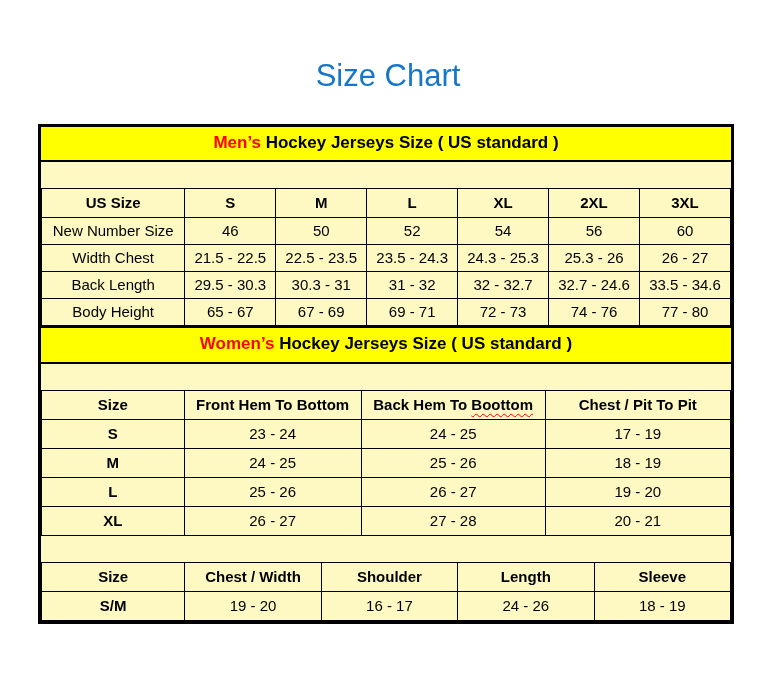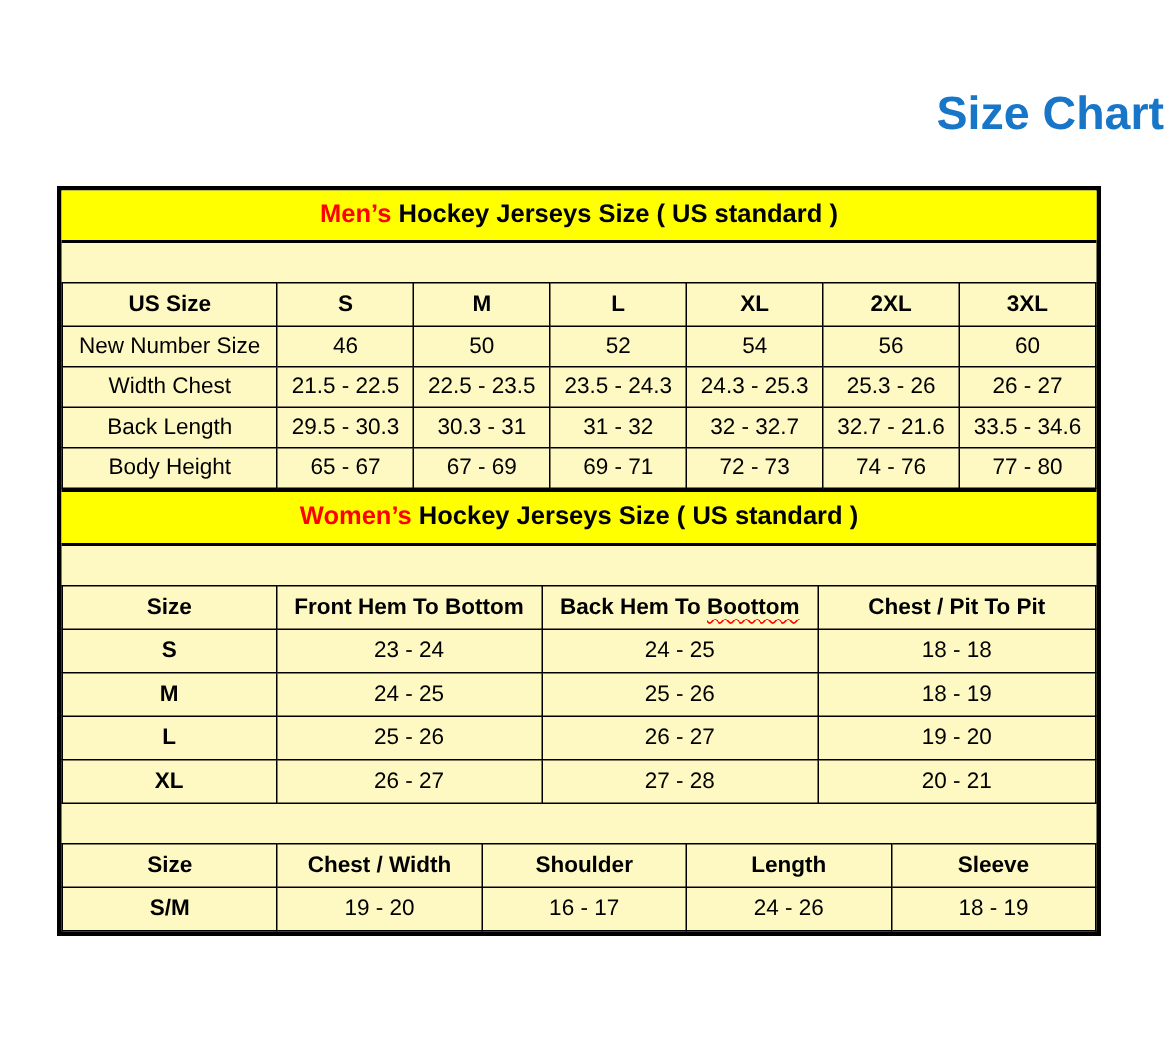--- a/index.html
+++ b/index.html
@@ -14,9 +14,9 @@
   }
   .title {
     margin: 58px 0 30px 0;
-    text-align: right;
+    text-align: center;
     font-size: 31px;
-    font-weight: bold;
+    font-weight: normal;
     letter-spacing: 0px;
     color: var(--title-blue, #1776c8);
   }

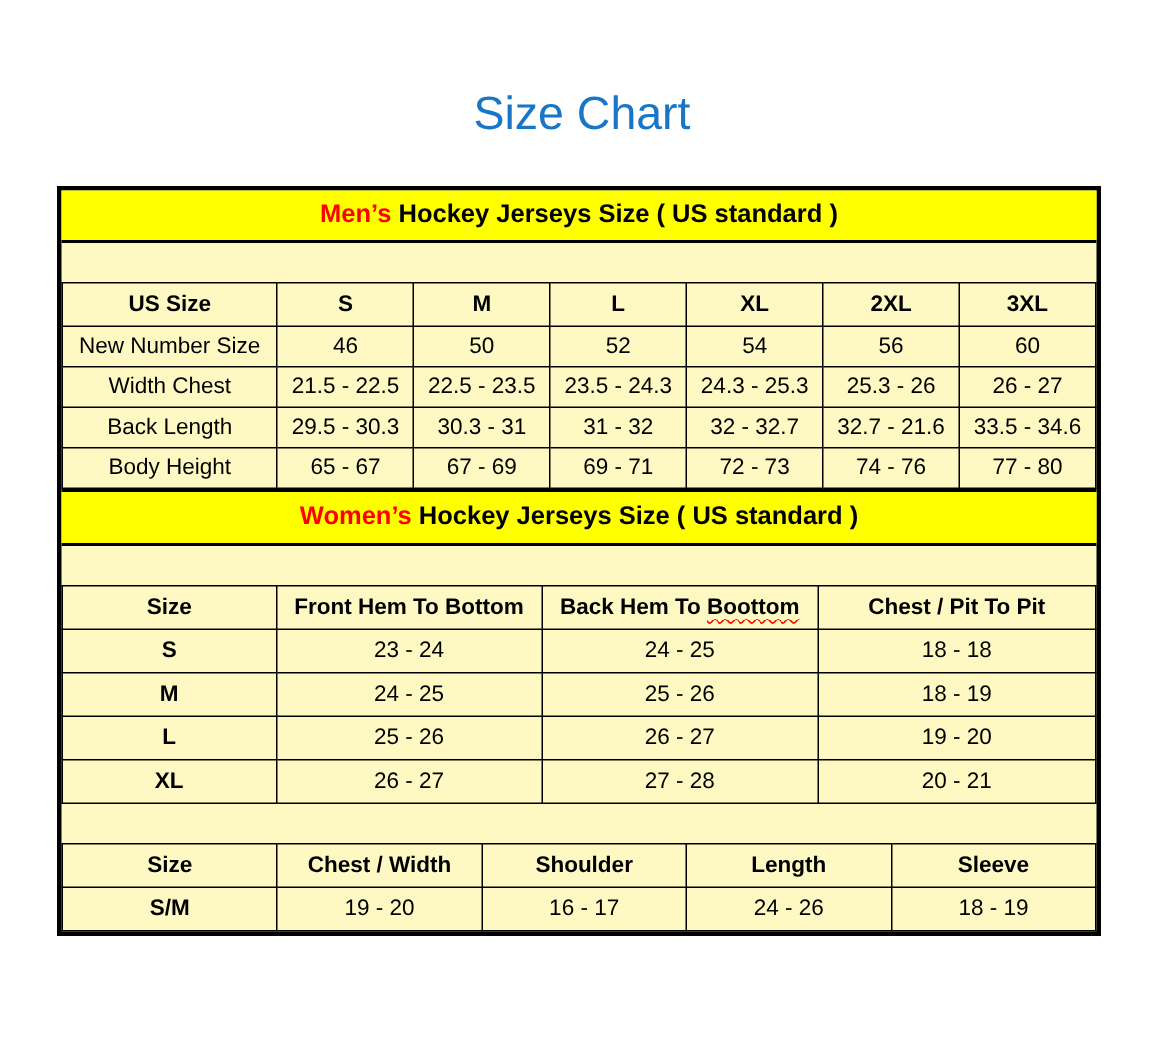--- a/index.html
+++ b/index.html
@@ -123,7 +123,7 @@
             <td>30.3 - 31</td>
             <td>31 - 32</td>
             <td>32 - 32.7</td>
-            <td>32.7 - 21.6</td>
+            <td>32.7 - 24.6</td>
             <td>33.5 - 34.6</td>
           </tr>
           <tr>

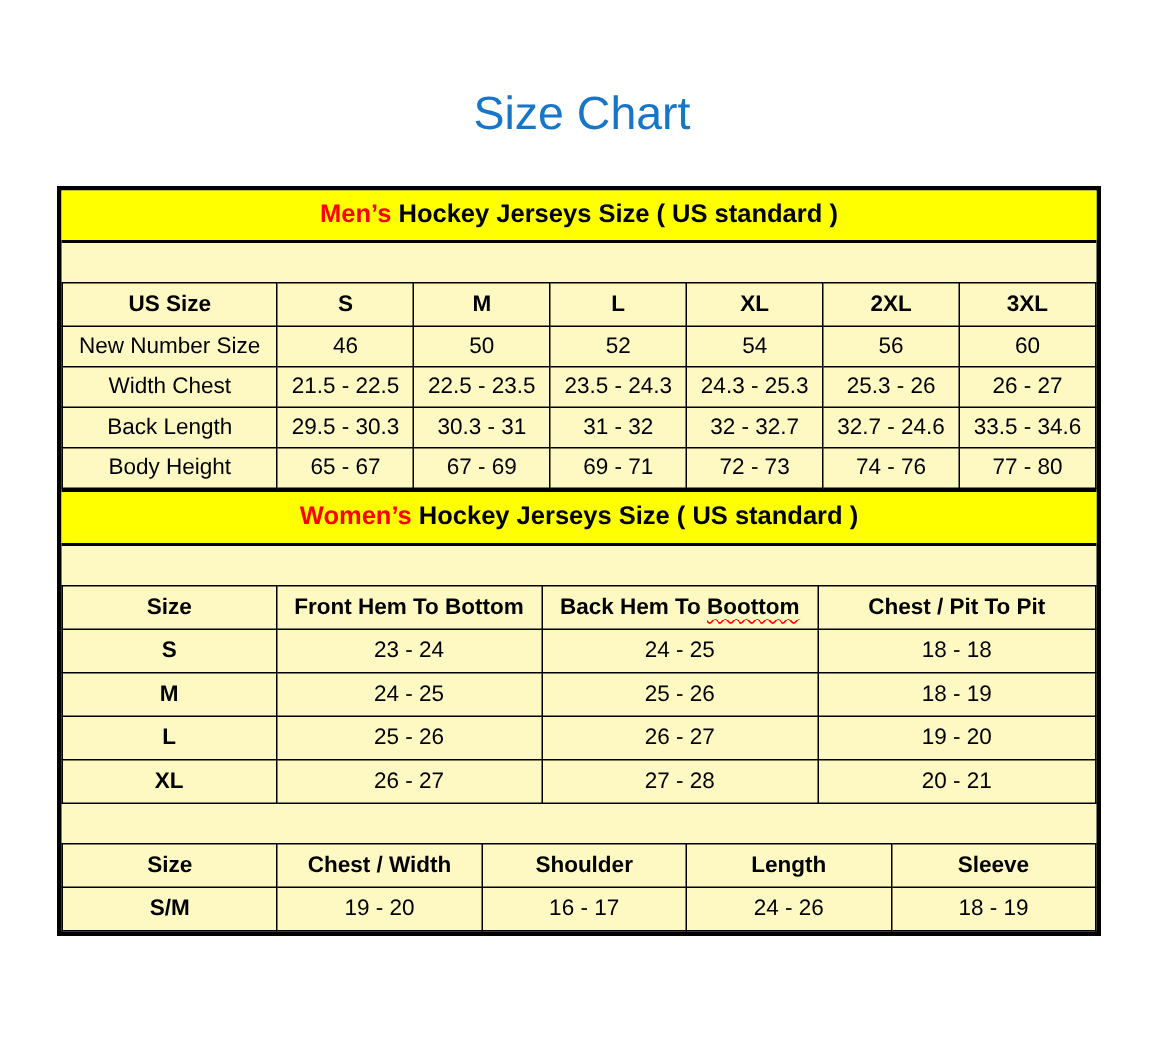--- a/index.html
+++ b/index.html
@@ -160,7 +160,7 @@
             <td class="bold">S</td>
             <td>23 - 24</td>
             <td>24 - 25</td>
-            <td>18 - 18</td>
+            <td>17 - 19</td>
           </tr>
           <tr>
             <td class="bold">M</td>

